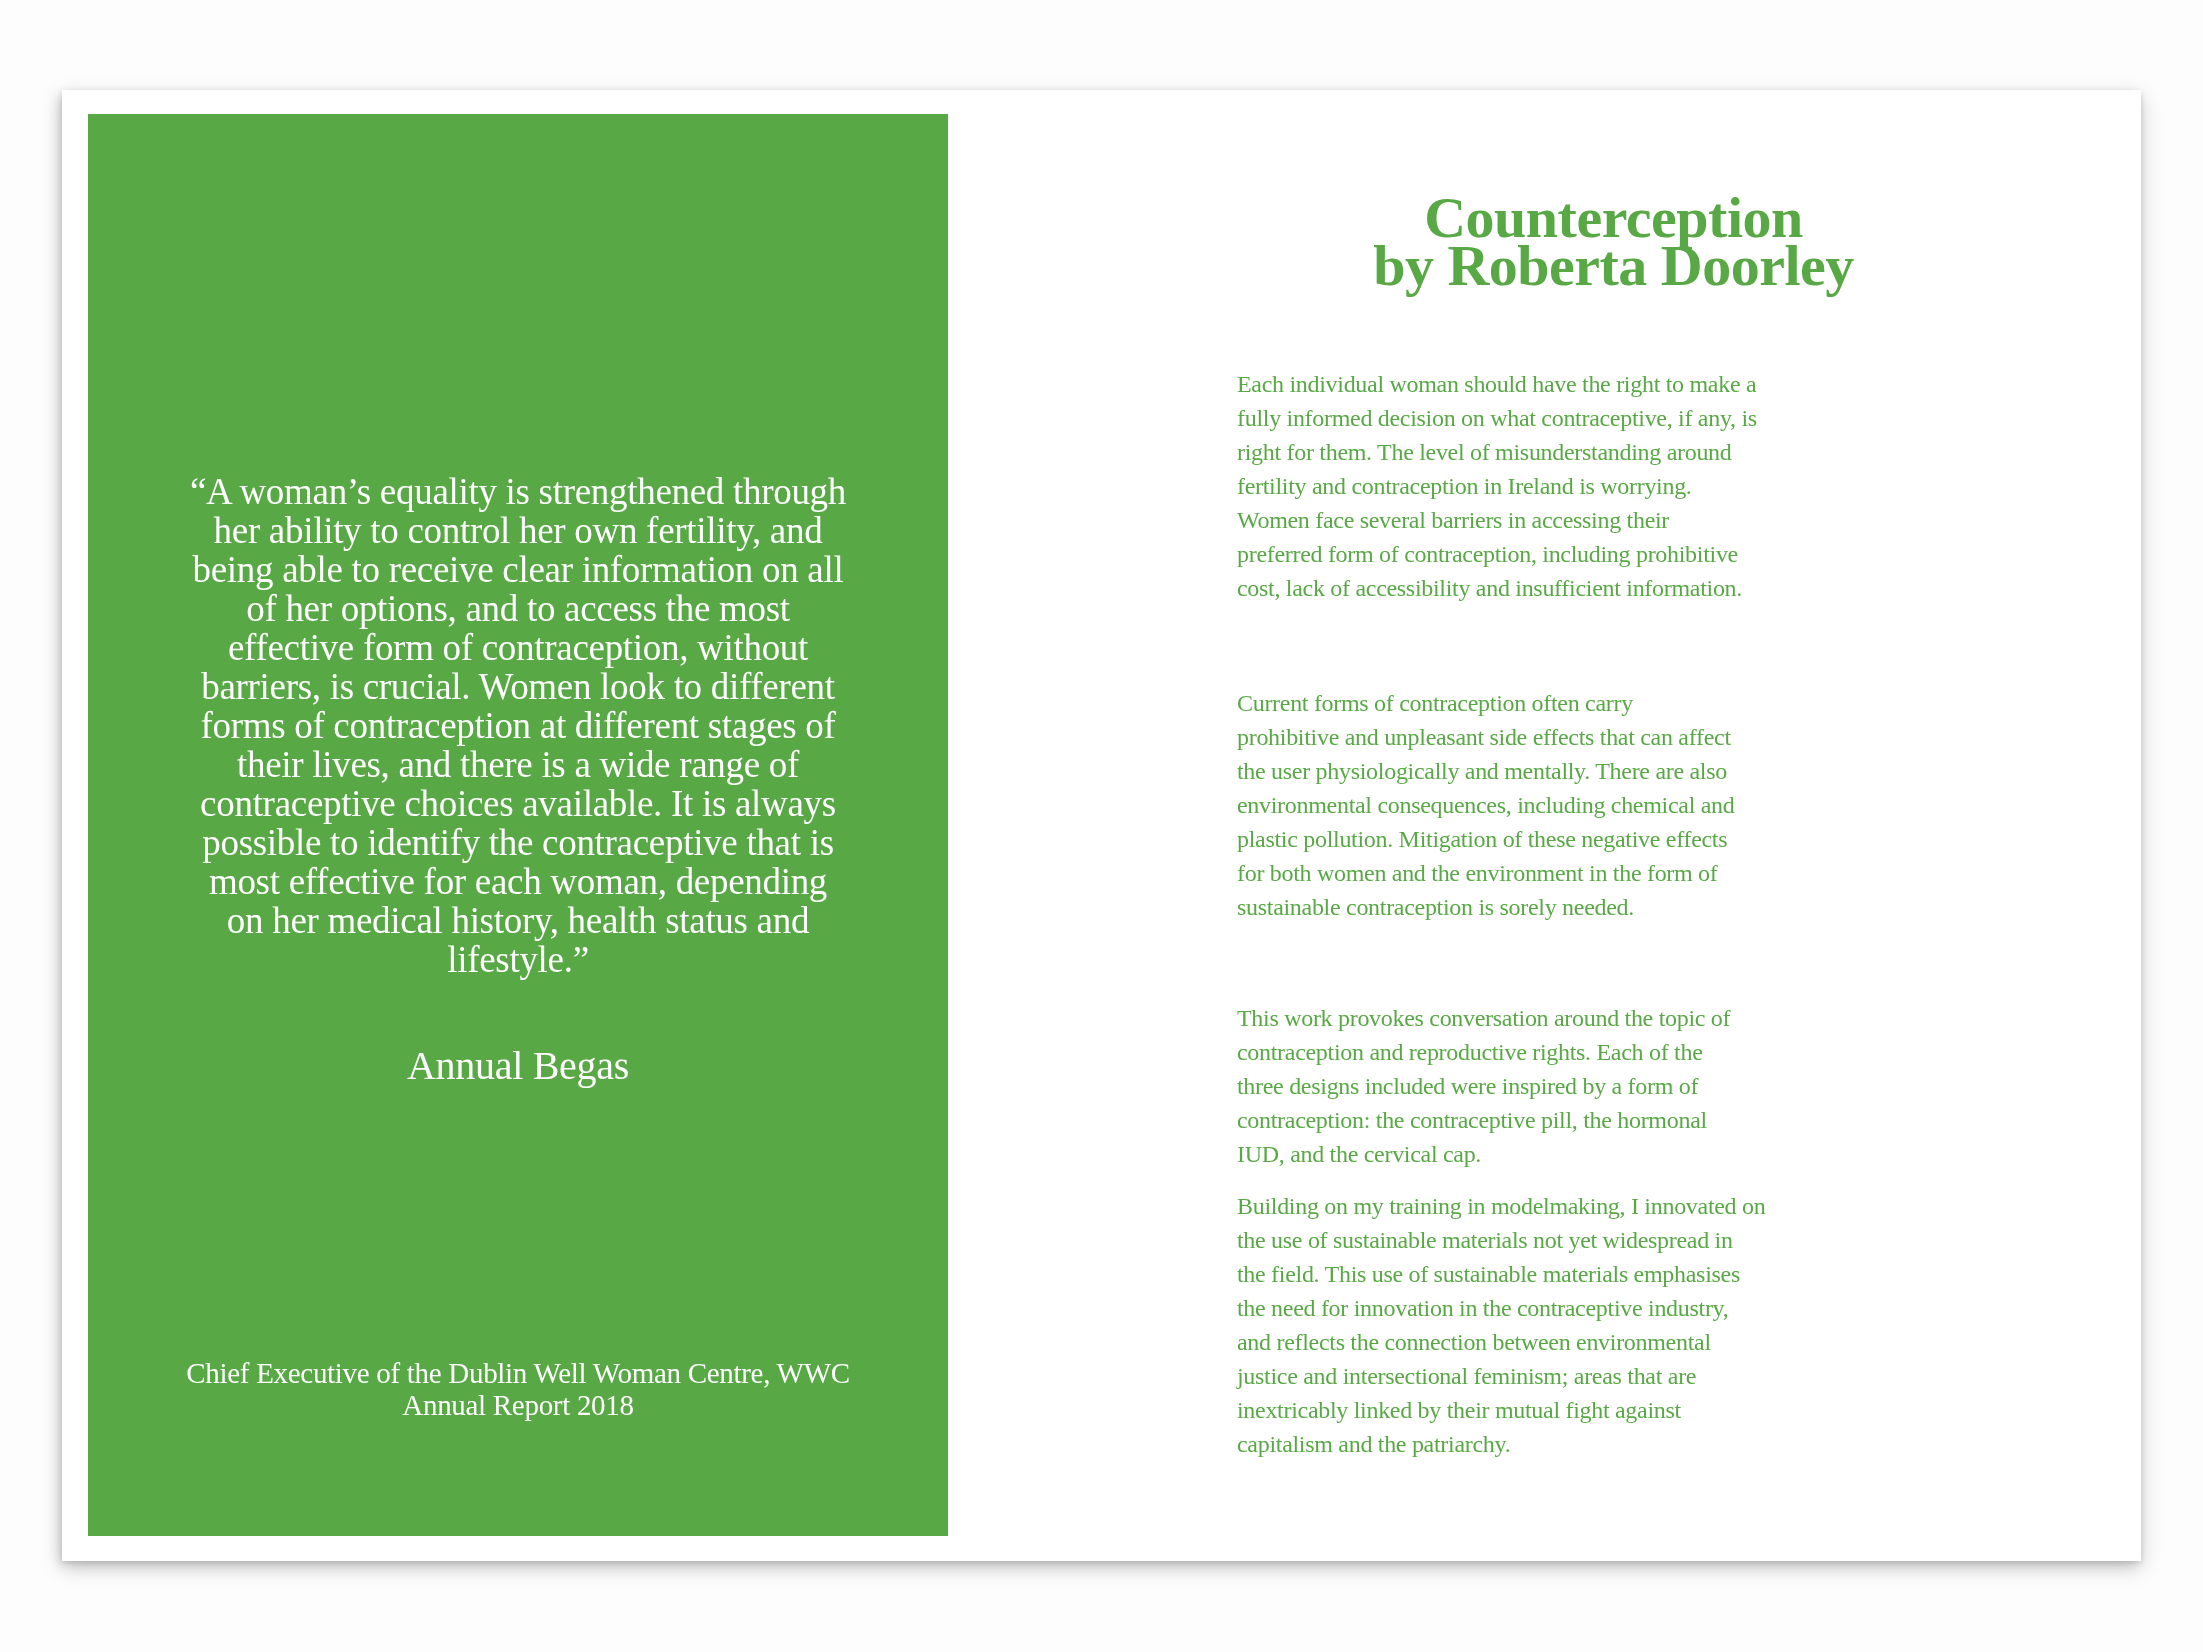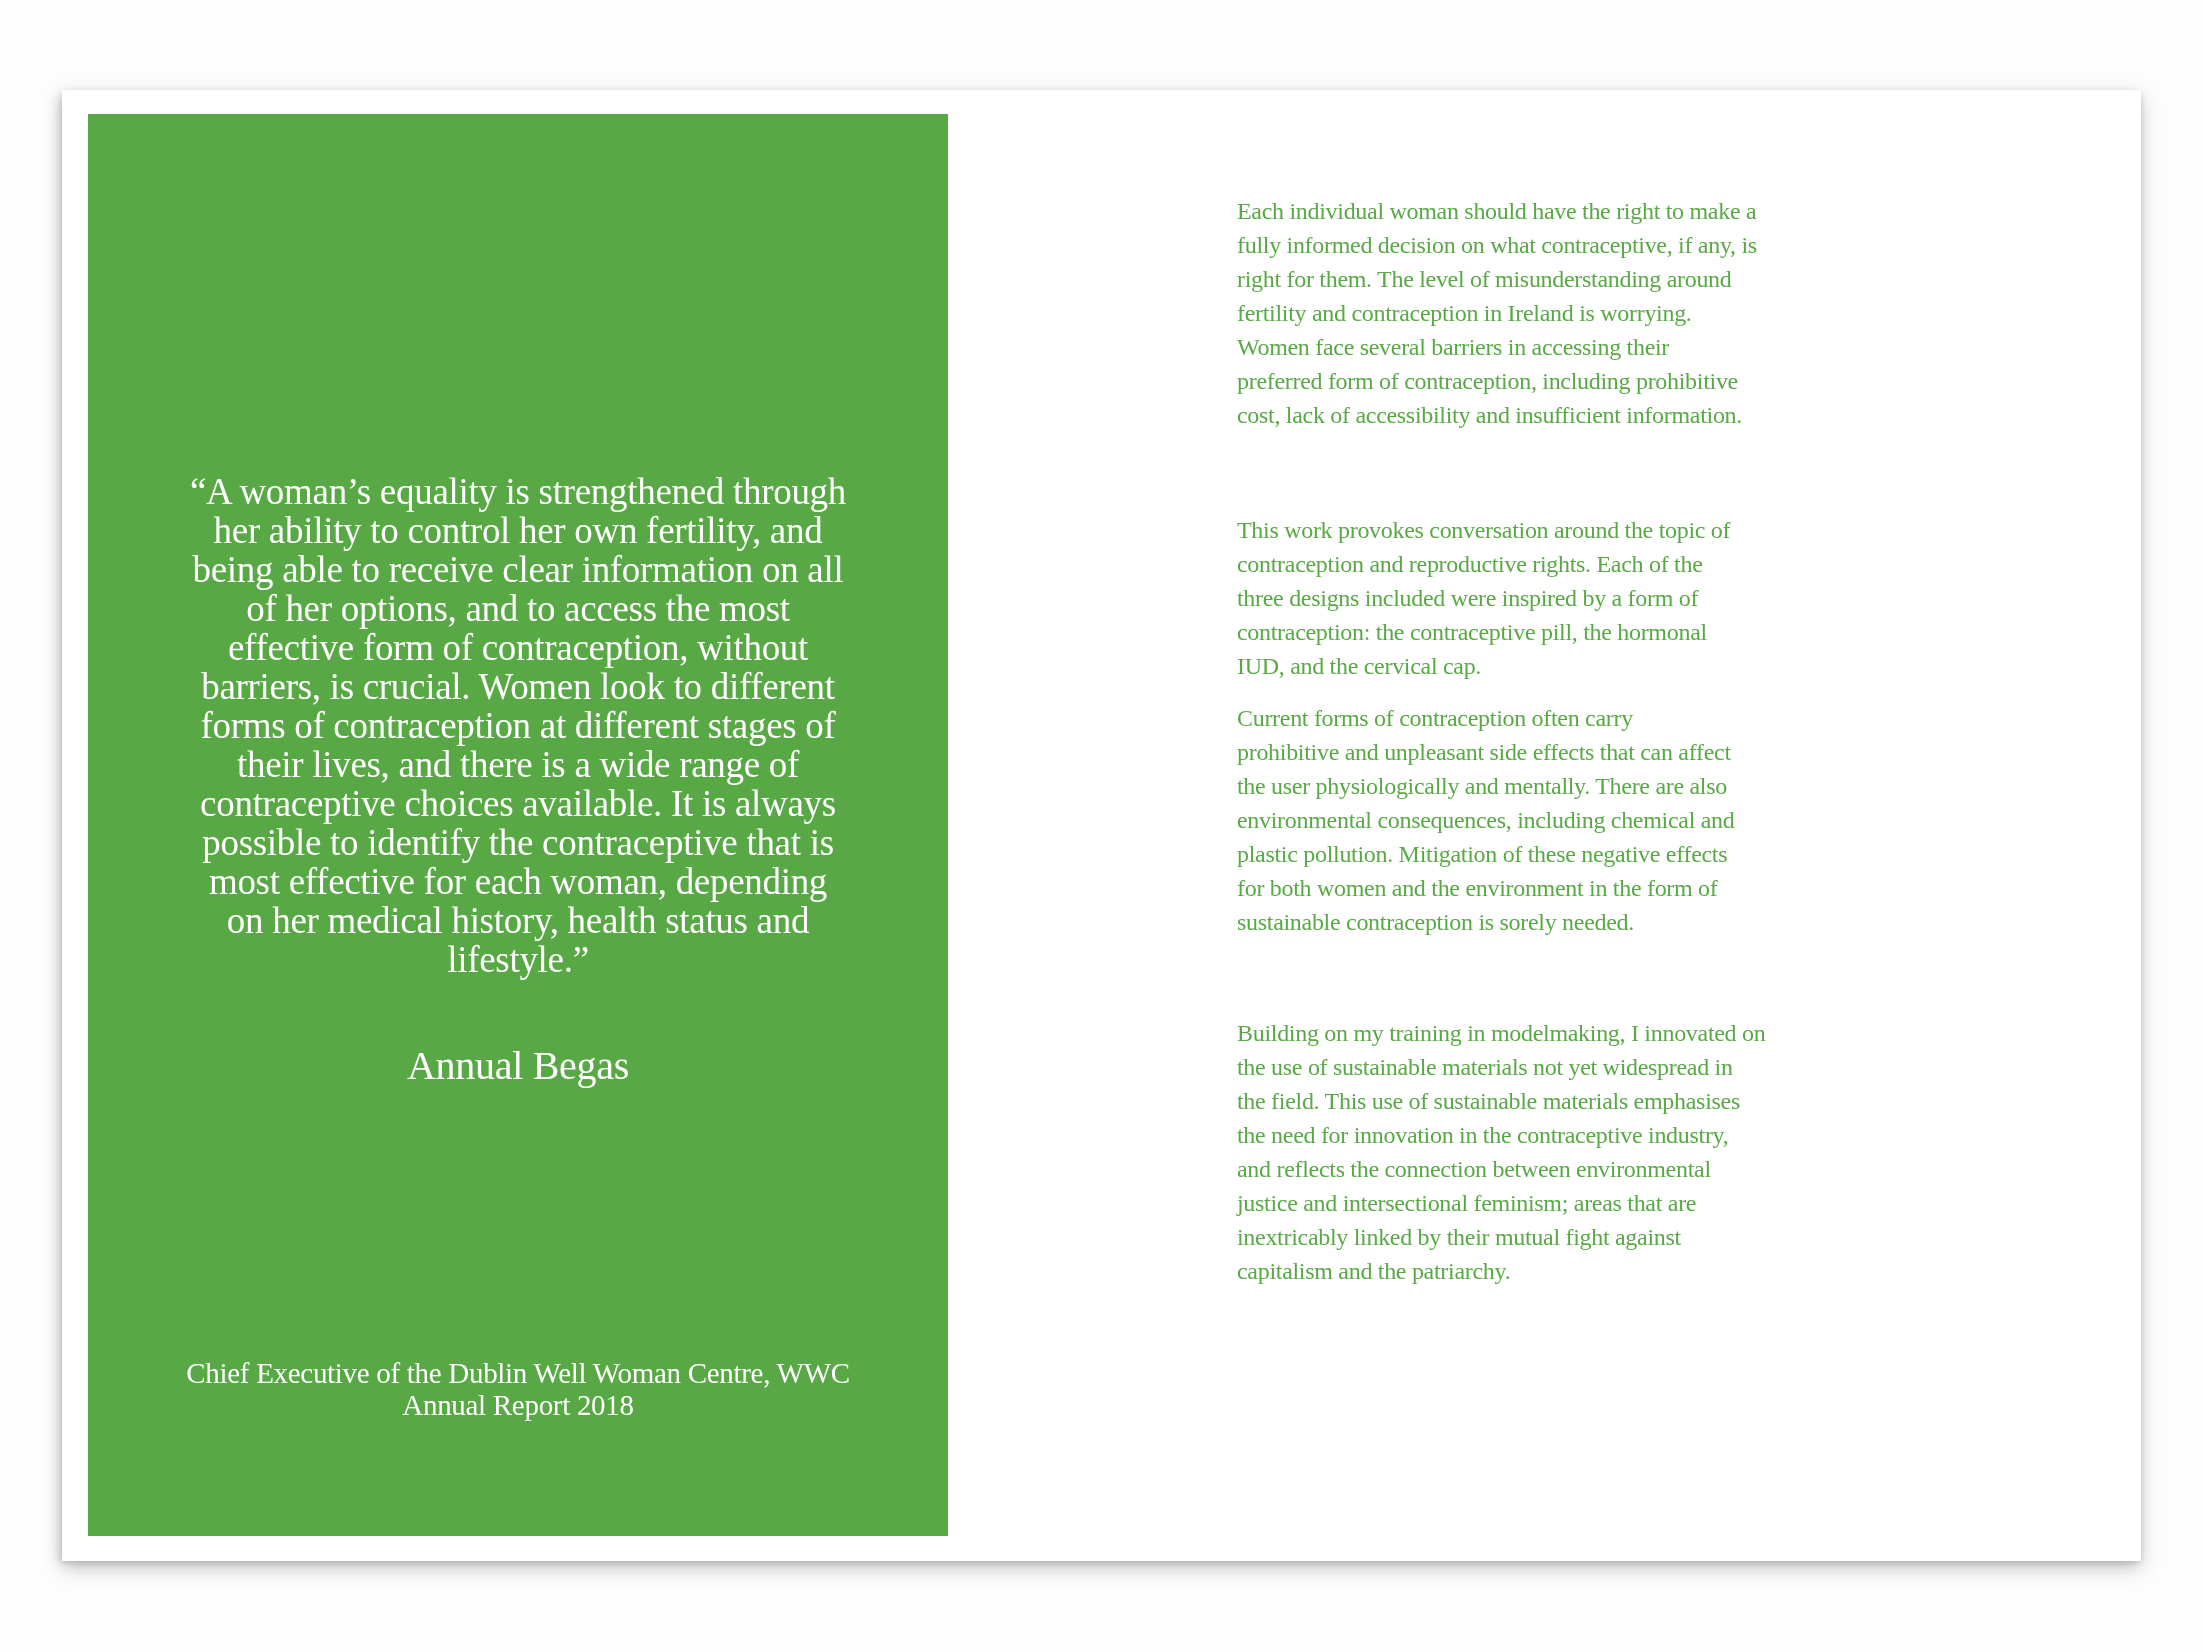--- a/index.html
+++ b/index.html
@@ -116,6 +116,8 @@
     </div>
 
     <div class="right-column">
+      <h1 class="title">Counterception
+by Roberta Doorley</h1>
       <p class="body p1">Each individual woman should have the right to make a
 fully informed decision on what contraceptive, if any, is
 right for them. The level of misunderstanding around

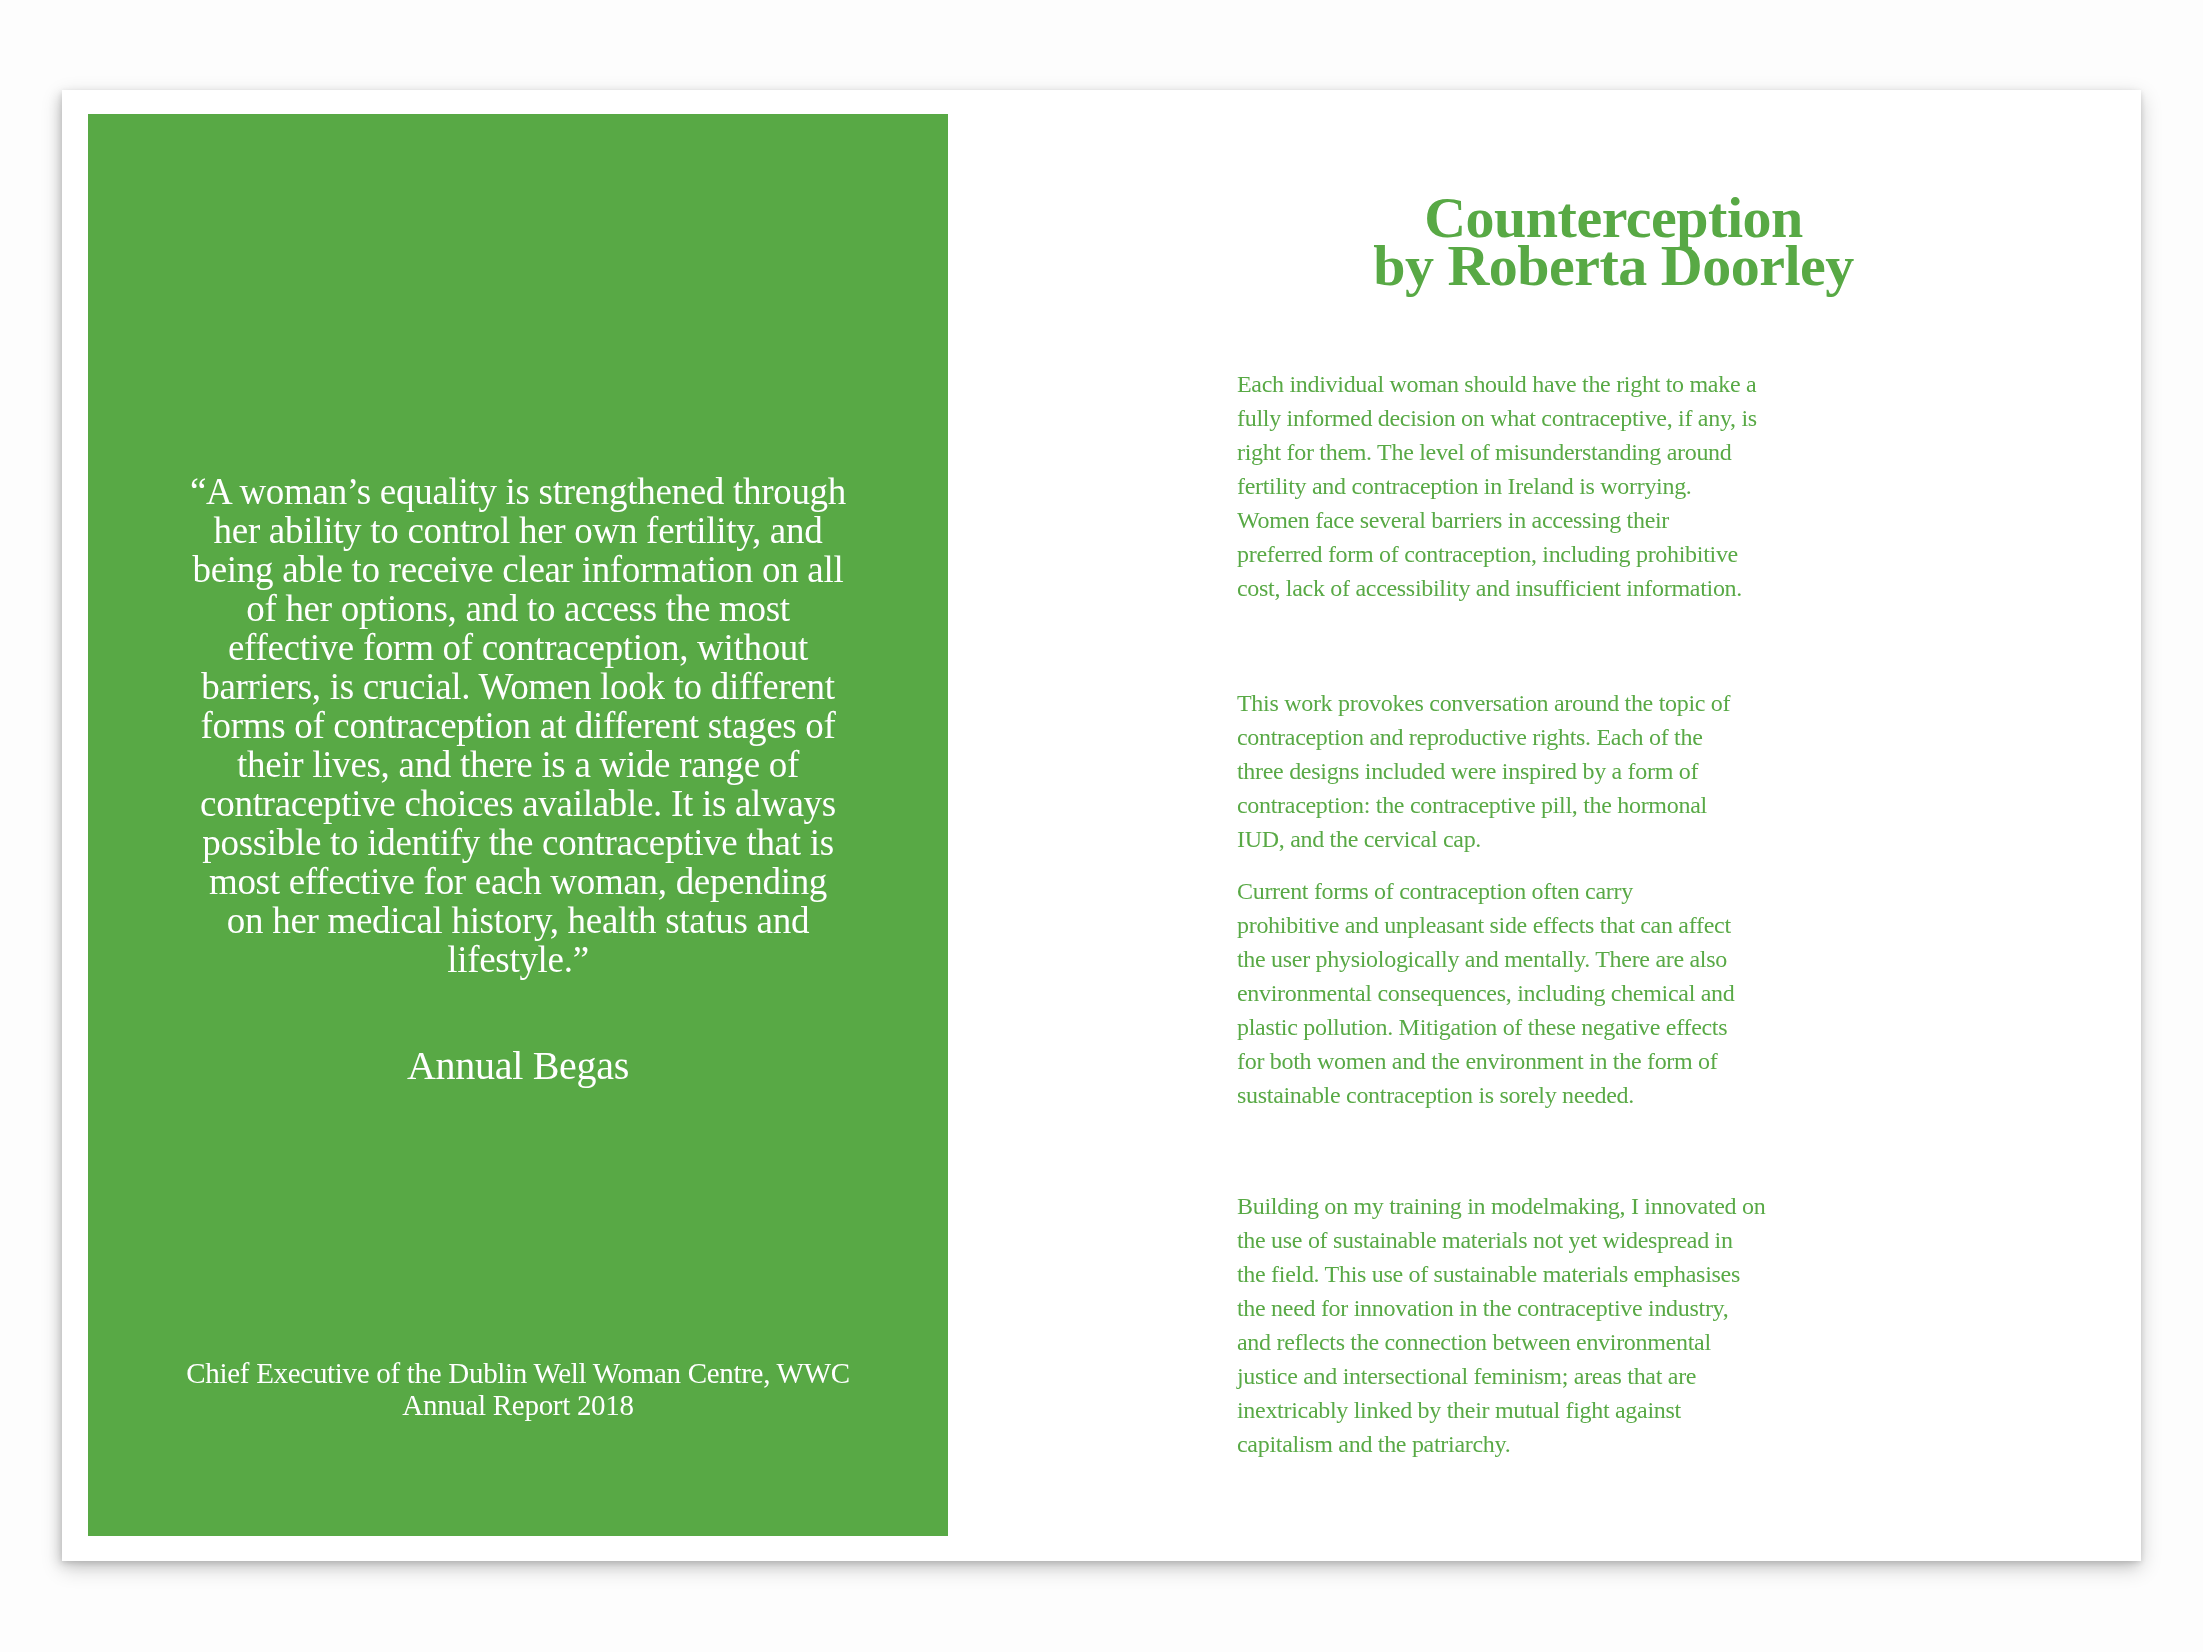--- a/index.html
+++ b/index.html
@@ -125,11 +125,6 @@
 Women face several barriers in accessing their
 preferred form of contraception, including prohibitive
 cost, lack of accessibility and insufficient information.</p>
-      <p class="body p2">This work provokes conversation around the topic of
-contraception and reproductive rights. Each of the
-three designs included were inspired by a form of
-contraception: the contraceptive pill, the hormonal
-IUD, and the cervical cap.</p>
       <p class="body p3">Current forms of contraception often carry
 prohibitive and unpleasant side effects that can affect
 the user physiologically and mentally. There are also
@@ -137,6 +132,11 @@
 plastic pollution. Mitigation of these negative effects
 for both women and the environment in the form of
 sustainable contraception is sorely needed.</p>
+      <p class="body p2">This work provokes conversation around the topic of
+contraception and reproductive rights. Each of the
+three designs included were inspired by a form of
+contraception: the contraceptive pill, the hormonal
+IUD, and the cervical cap.</p>
       <p class="body p4">Building on my training in modelmaking, I innovated on
 the use of sustainable materials not yet widespread in
 the field. This use of sustainable materials emphasises

